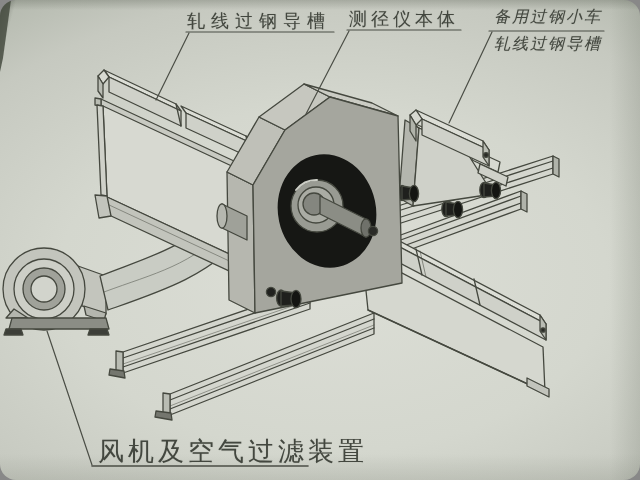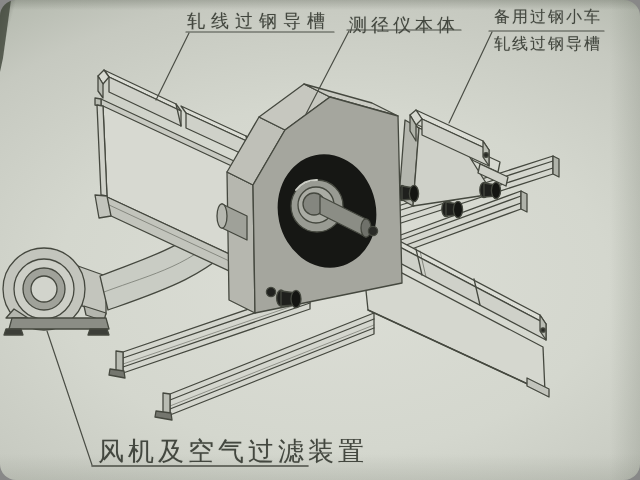--- a/index.html
+++ b/index.html
@@ -202,7 +202,7 @@
 
 <div class="lbl" style="left:187px;top:11px">轧线过钢导槽</div>
 
-<div class="lbl" style="left:349px;top:15px;letter-spacing:4px">测径仪本体</div>
+<div class="lbl" style="left:349px;top:9px;letter-spacing:4px">测径仪本体</div>
 
 <div class="lbl small lbl2line" style="left:494px;top:7px">
   <div>备用过钢小车</div>

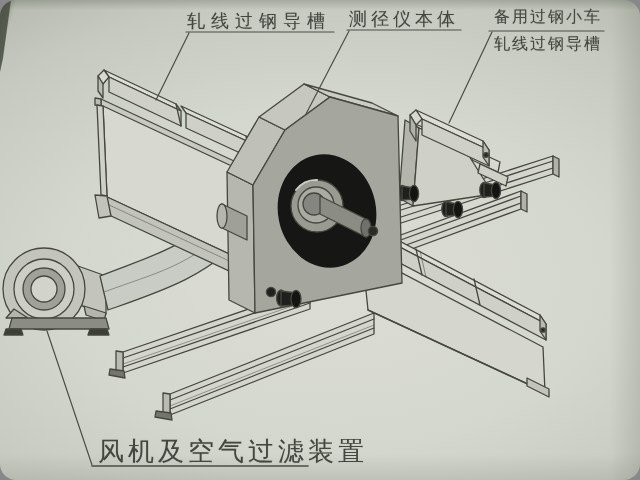--- a/index.html
+++ b/index.html
@@ -18,7 +18,7 @@
     position:absolute;color:#43473f;font-size:18px;letter-spacing:6px;
     white-space:nowrap;line-height:20px;text-shadow:0 0 1px rgba(67,71,63,.25);
   }
-  .lbl.small{font-size:16px;letter-spacing:2px;}
+  .lbl.small{font-size:16px;letter-spacing:2px;font-style:italic;}
   .lbl.big{font-size:26px;letter-spacing:4px;}
   .lbl2line div{margin-bottom:7px;}
   svg{position:absolute;left:0;top:0;}

